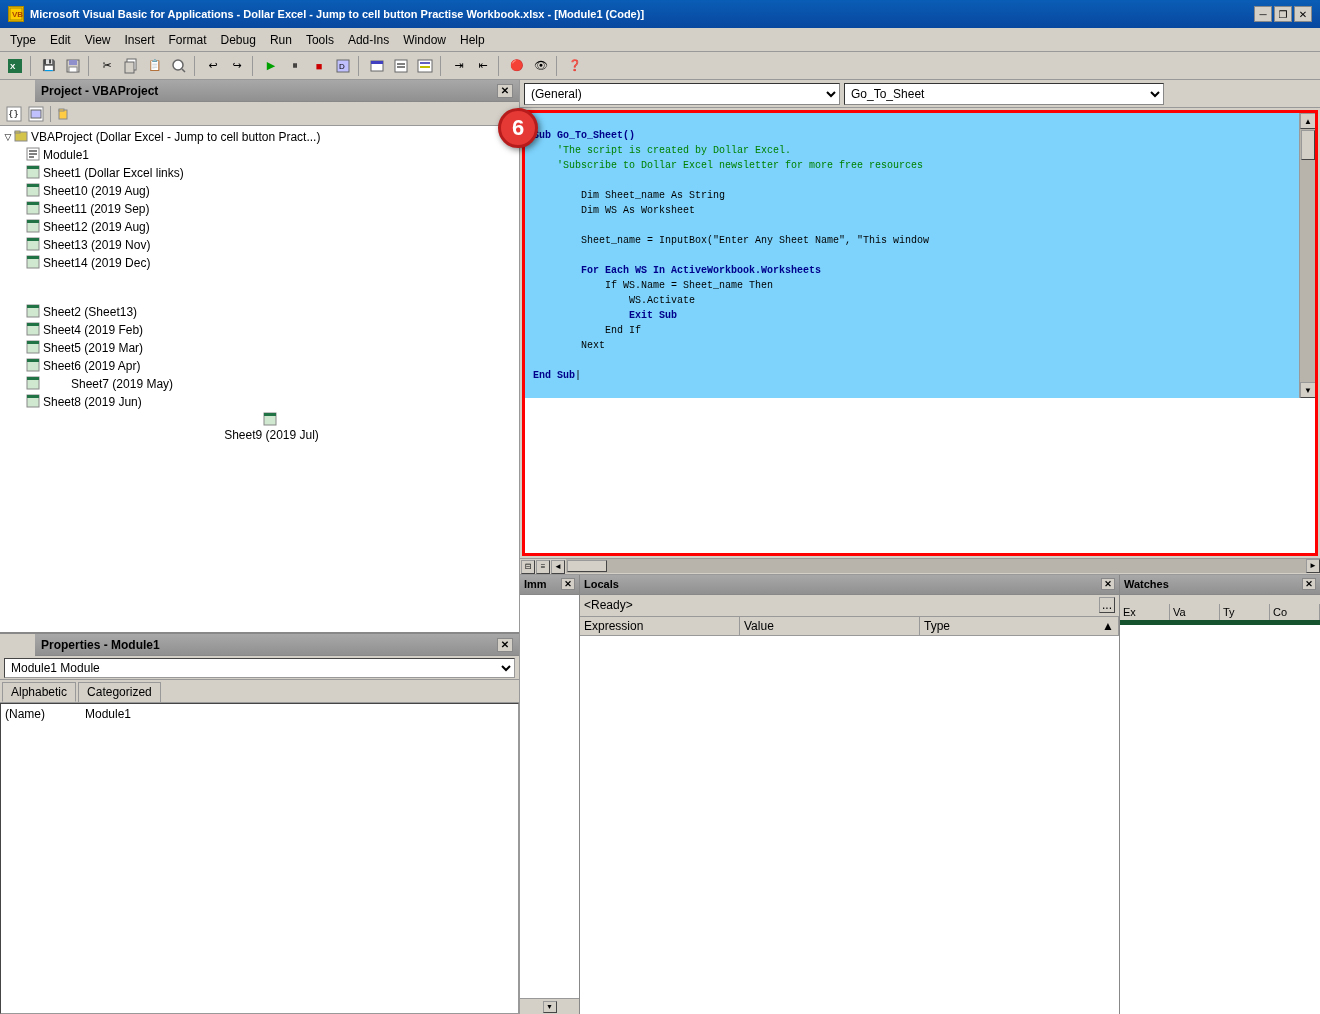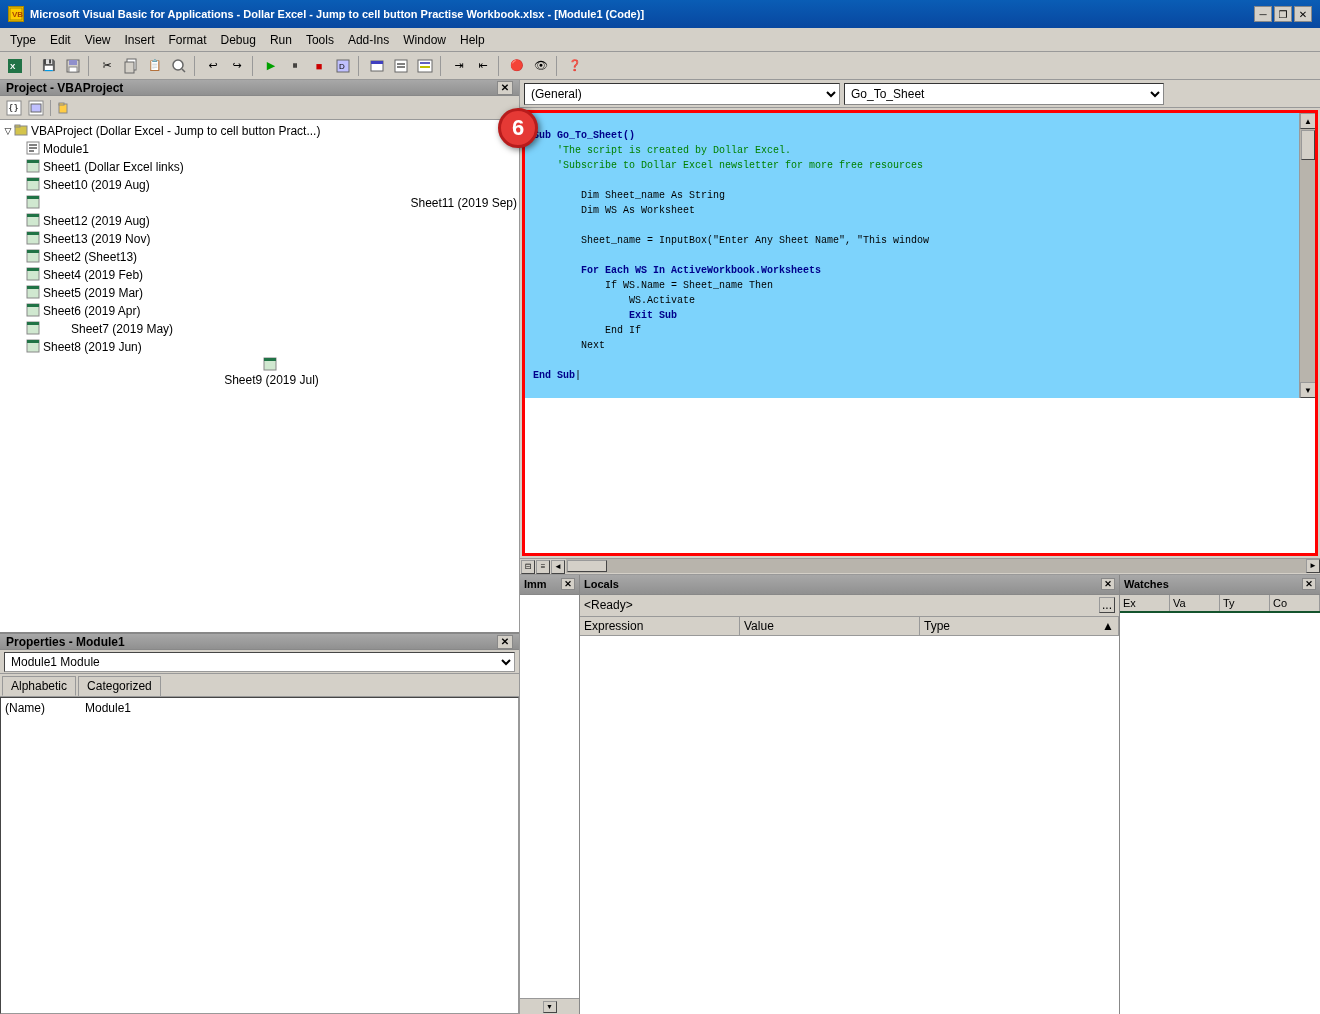--- a/index.html
+++ b/index.html
@@ -83,8 +83,9 @@
       display: flex;
       align-items: center;
       justify-content: space-between;
-      height: 16px;
+      height: 22px;
       border-bottom: 1px solid #888;
+      margin-left: 35px;
     }
     .panel-close {
       width: 16px; height: 14px;

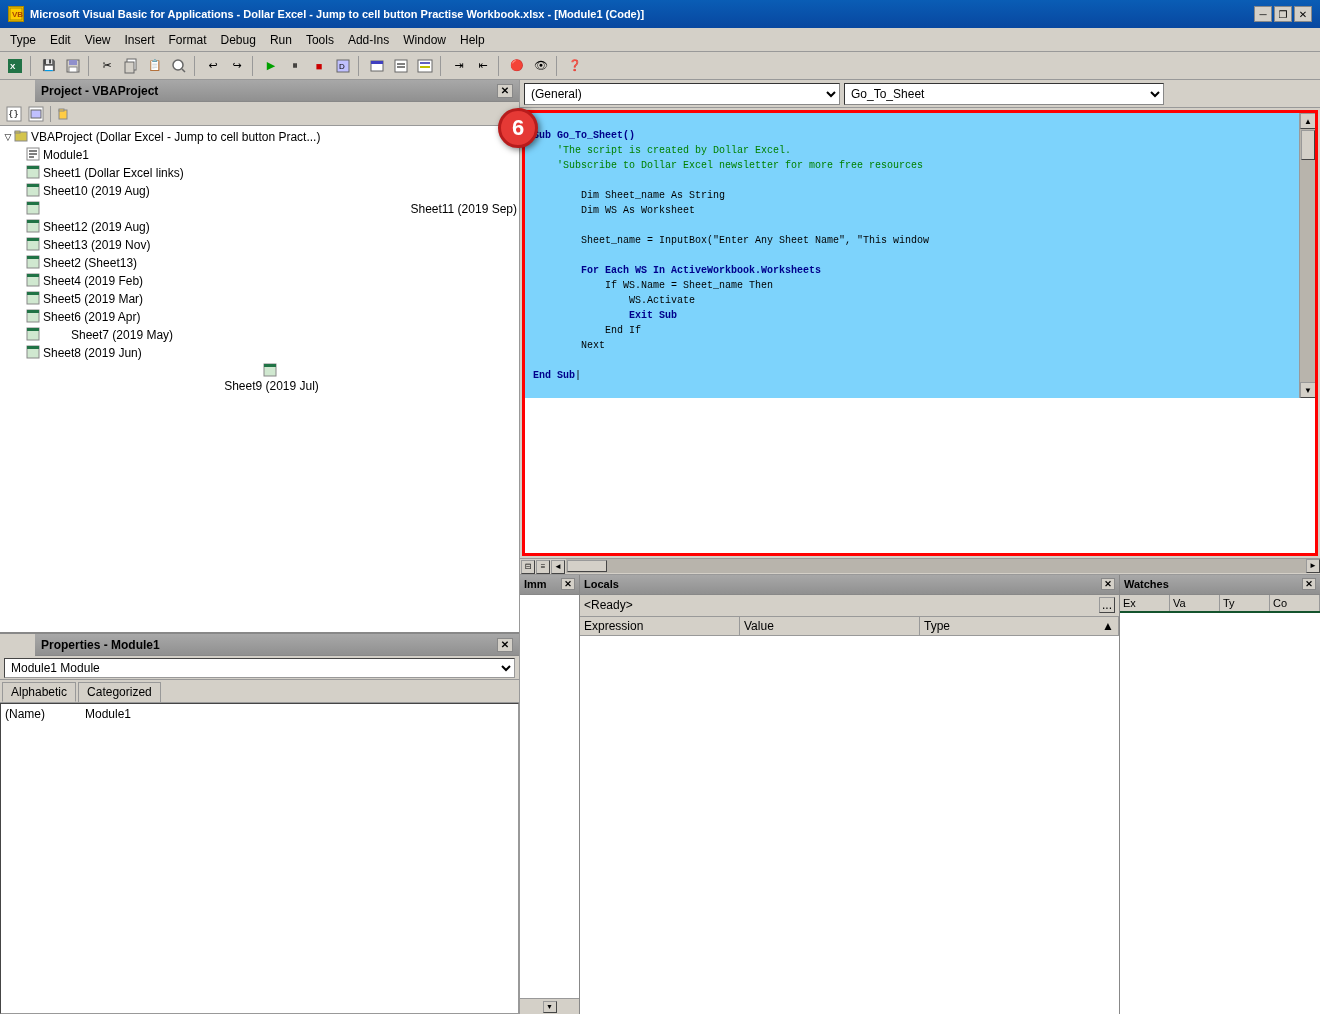--- a/index.html
+++ b/index.html
@@ -537,7 +537,7 @@
               </svg></span>
           <span>Sheet10 (2019 Aug)</span>
         </div>
-        <div class="tree-item" style="padding-left: 24px; justify-content: space-between;">
+        <div class="tree-item" style="padding-left: 24px;">
           <span class="tree-icon"><svg width="14" height="14">
                 <rect x="1" y="1" width="12" height="12" fill="#d0e8d0" stroke="#888"></rect>
                 <rect x="1" y="1" width="12" height="3" fill="#217346"></rect>

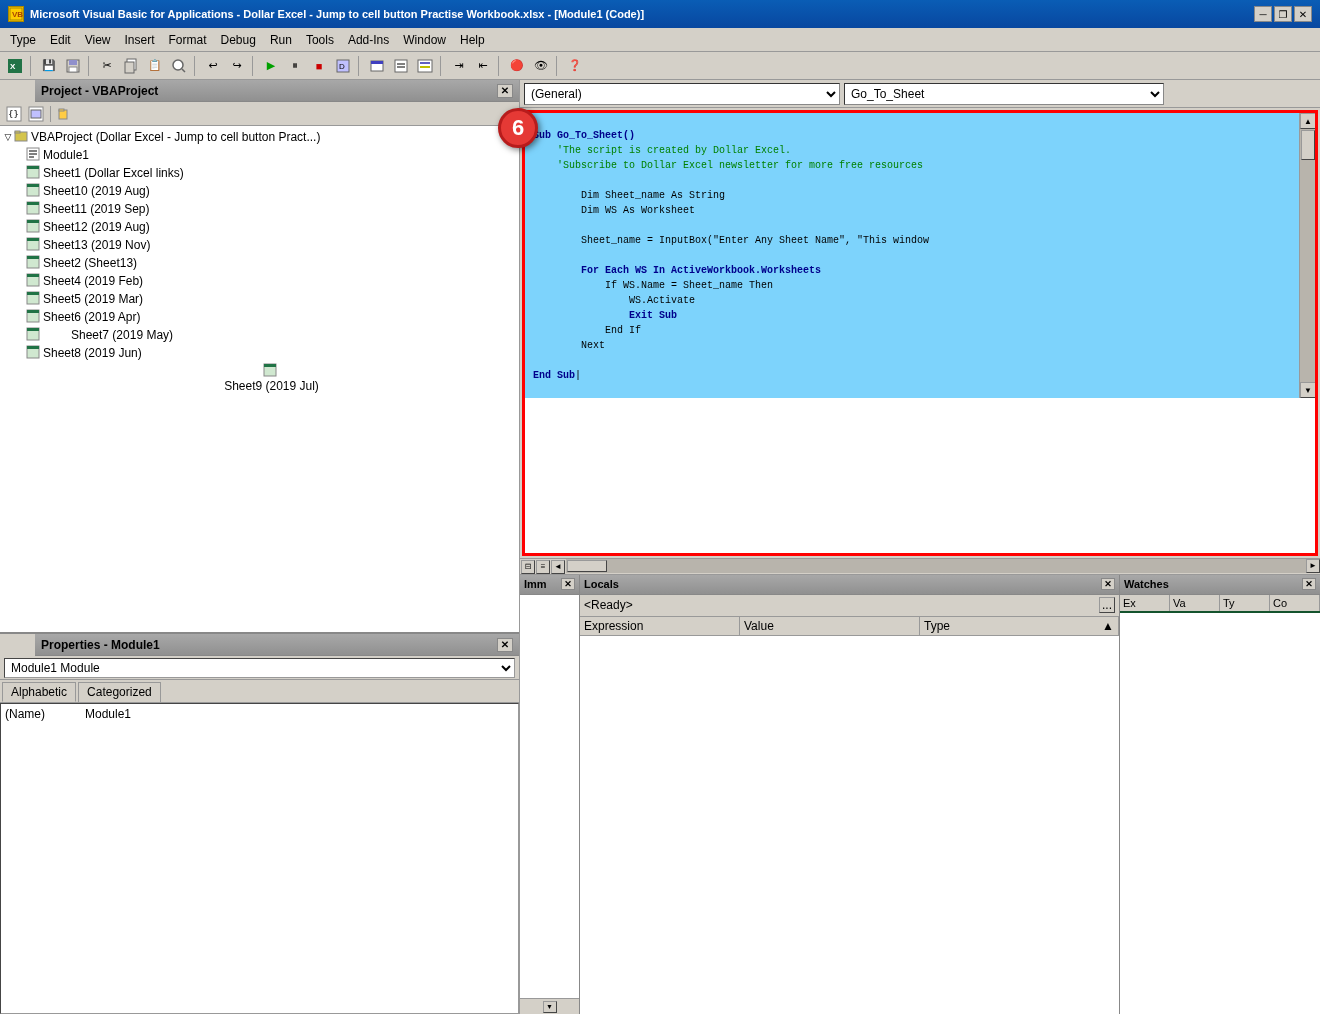--- a/index.html
+++ b/index.html
@@ -557,6 +557,13 @@
                 <rect x="1" y="1" width="12" height="3" fill="#217346"></rect>
               </svg></span>
           <span>Sheet13 (2019 Nov)</span>
+        </div>
+        <div class="tree-item" style="padding-left: 24px;">
+          <span class="tree-icon"><svg width="14" height="14">
+                <rect x="1" y="1" width="12" height="12" fill="#d0e8d0" stroke="#888"></rect>
+                <rect x="1" y="1" width="12" height="3" fill="#217346"></rect>
+              </svg></span>
+          <span>Sheet14 (2019 Dec)</span>
         </div>
         <div class="tree-item" style="padding-left: 24px;">
           <span class="tree-icon"><svg width="14" height="14">

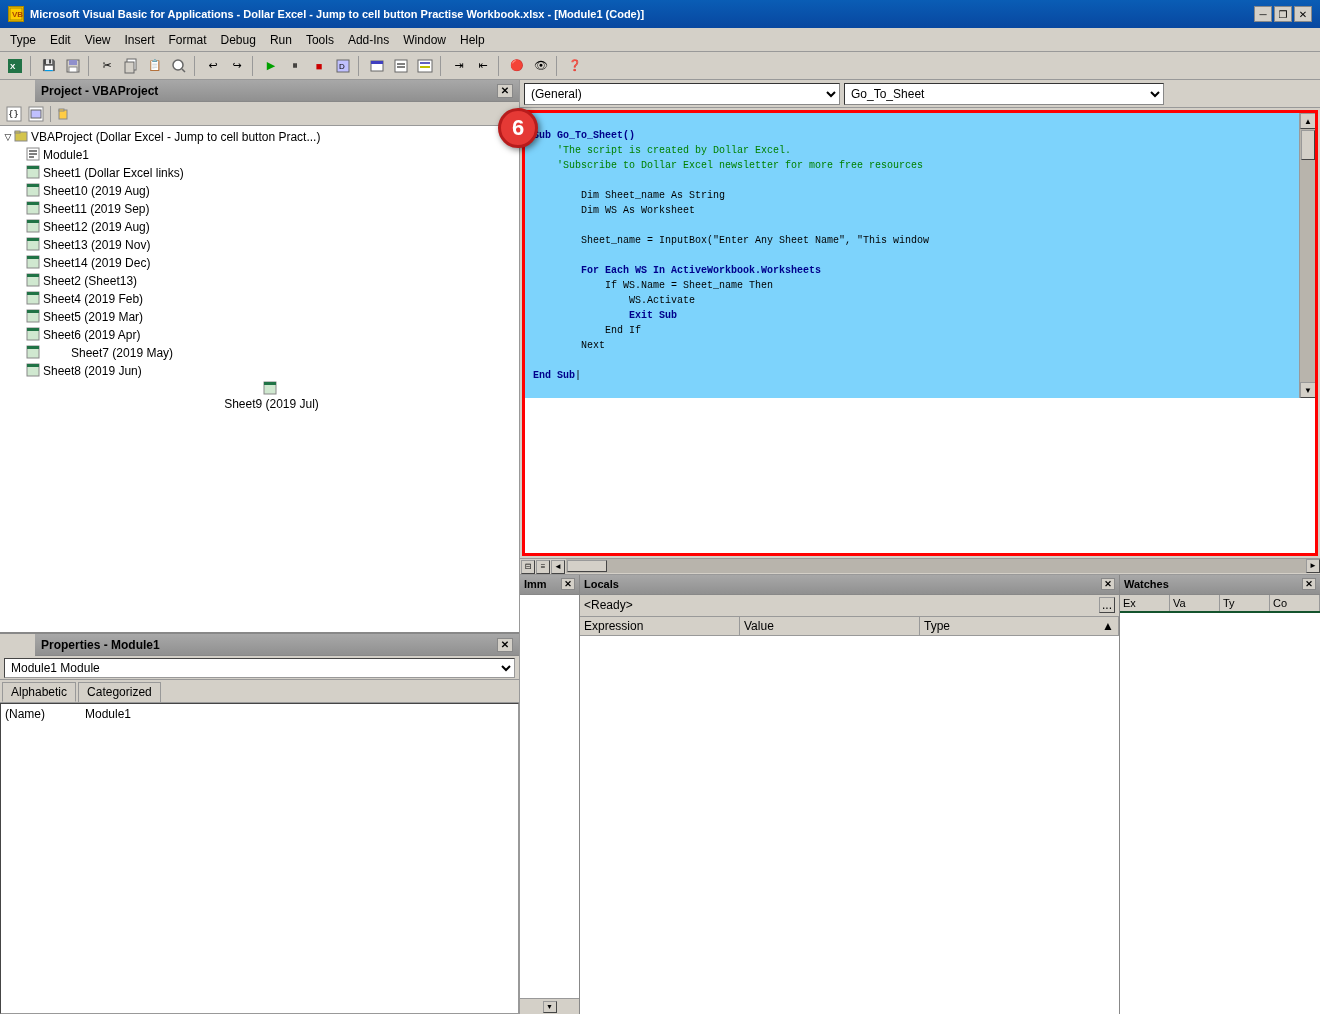--- a/index.html
+++ b/index.html
@@ -565,7 +565,7 @@
               </svg></span>
           <span>Sheet14 (2019 Dec)</span>
         </div>
-        <div class="tree-item" style="padding-left: 24px;">
+        <div class="tree-item" style="padding-left: 24px; margin-top: 31px;">
           <span class="tree-icon"><svg width="14" height="14">
                 <rect x="1" y="1" width="12" height="12" fill="#d0e8d0" stroke="#888"></rect>
                 <rect x="1" y="1" width="12" height="3" fill="#217346"></rect>

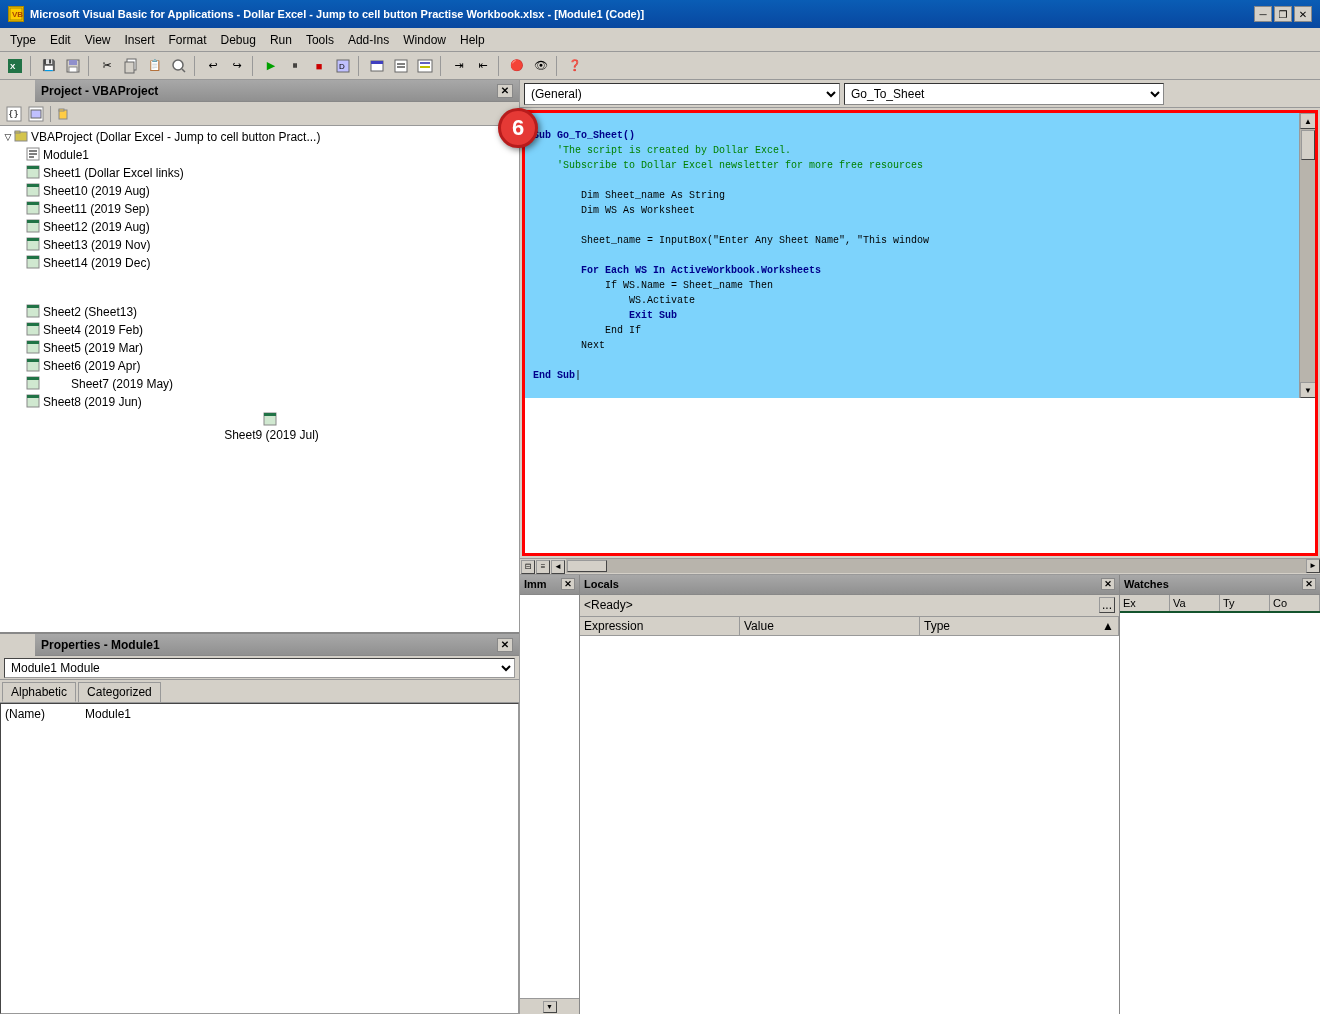--- a/index.html
+++ b/index.html
@@ -317,9 +317,10 @@
     }
     .watches-cols {
       display: flex;
-      border-bottom: 2px solid #14532d;
+      border-bottom: 5px solid #14532d;
       background: #d4d0c8;
       font-size: 11px;
+      margin-top: 9px;
     }
     .watches-col {
       padding: 2px 3px;

